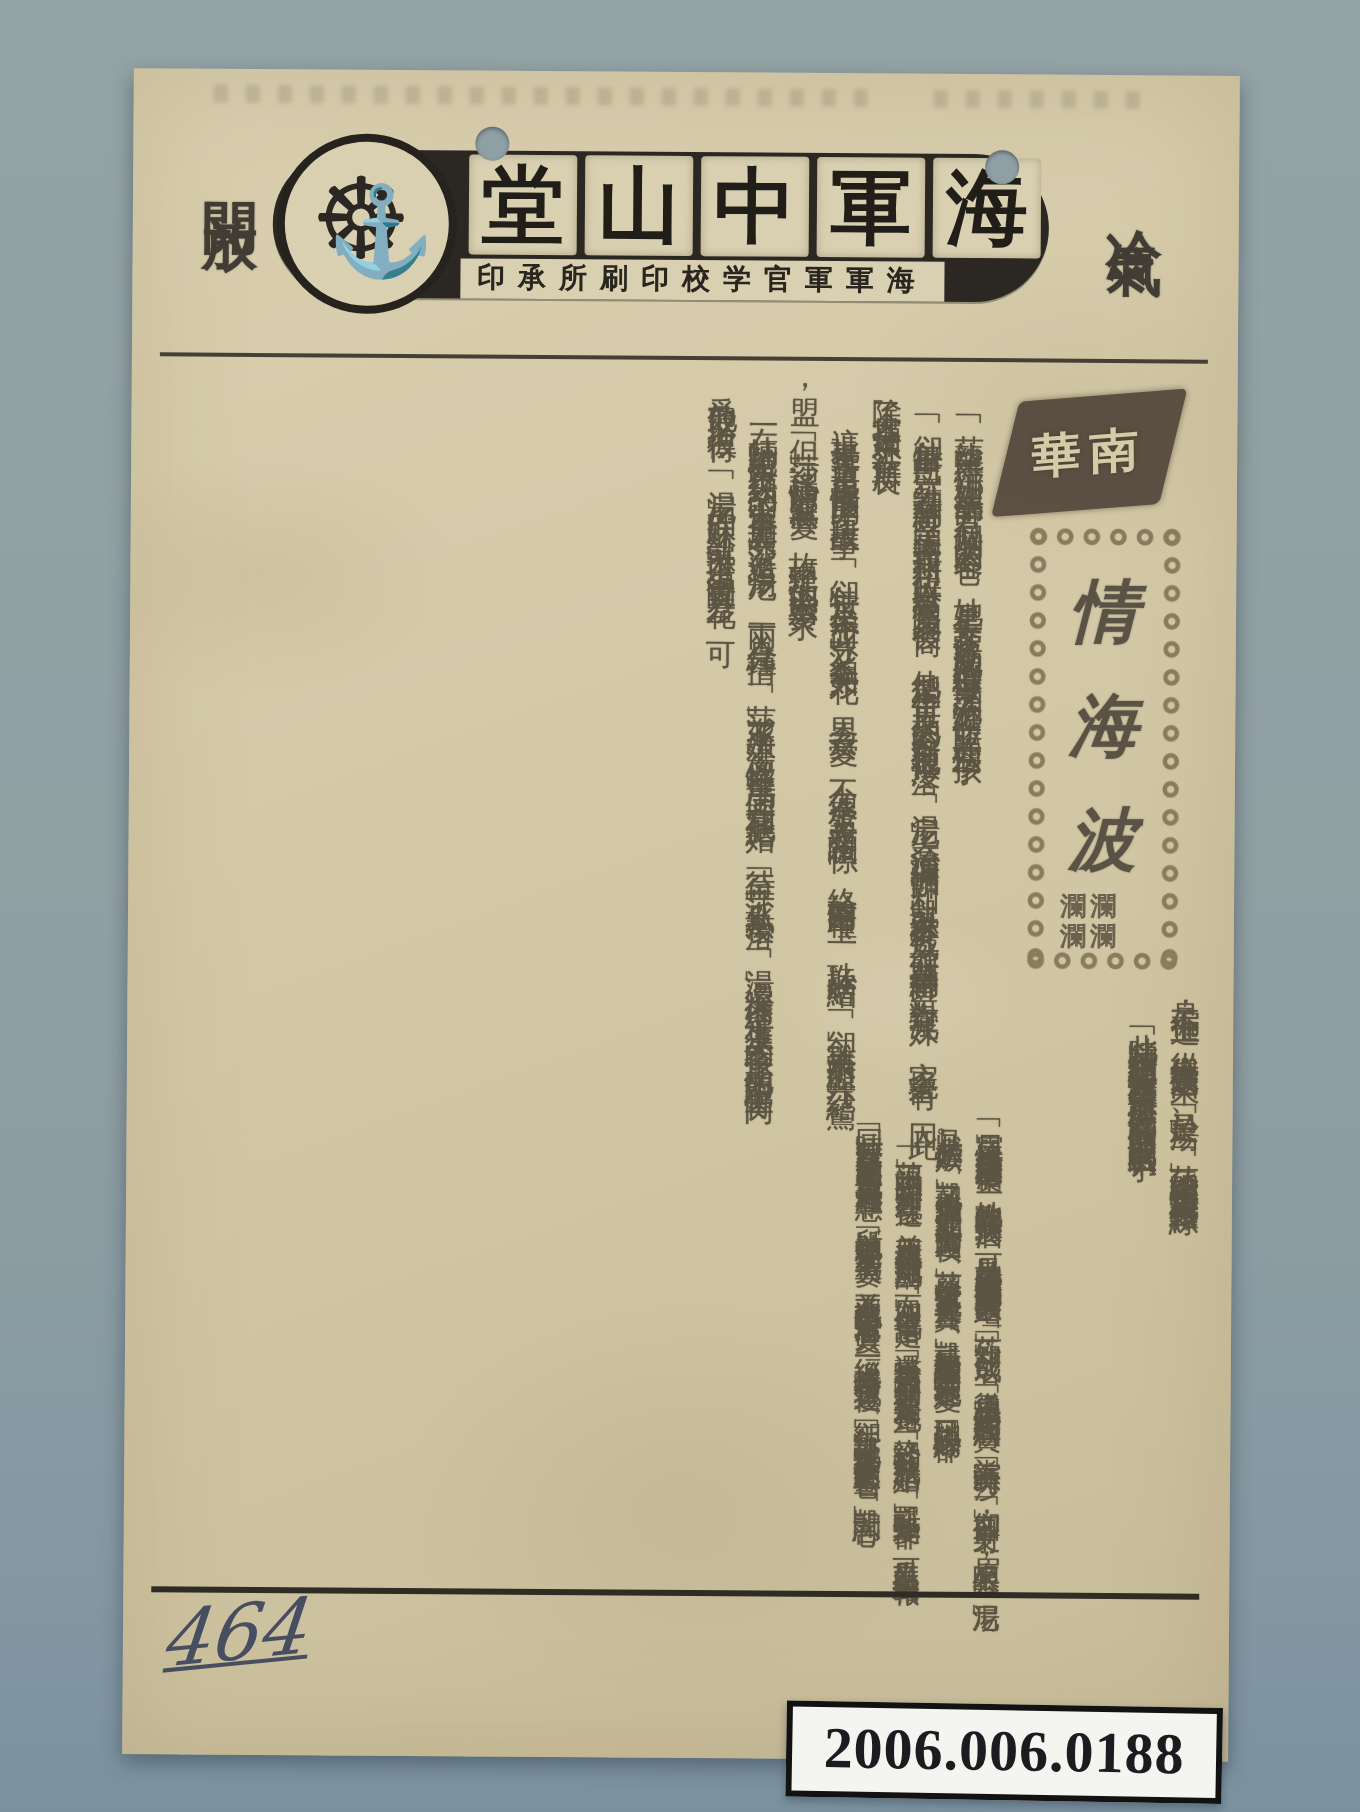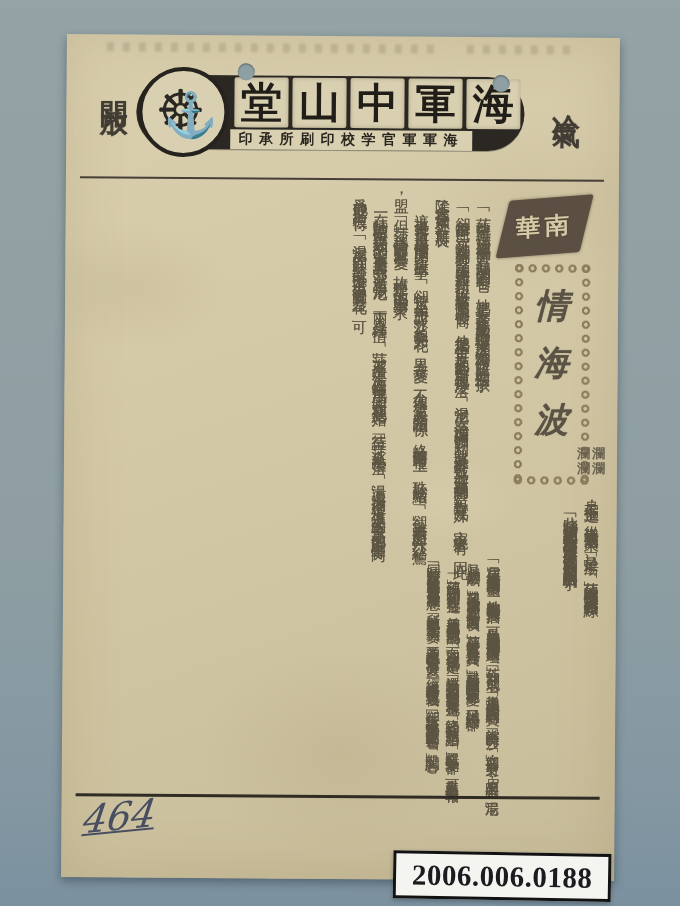--- a/index.html
+++ b/index.html
@@ -63,7 +63,7 @@
     font-size:34px;font-weight:700;color:#5a5345;font-style:italic;
     text-shadow:0 0 1px rgba(70,62,48,.6);}
   .title-small{position:absolute;left:466px;top:408px;width:34px;height:32px;font-size:13px;
-    line-height:15px;color:#6b6350;word-break:break-all;letter-spacing:2px;font-weight:700;margin-left:47px;}
+    line-height:15px;color:#6b6350;word-break:break-all;letter-spacing:2px;font-weight:700;}
   
   .vtext{position:absolute;writing-mode:vertical-rl;text-orientation:upright;
     color:#5c5543;text-shadow:0 0 .6px rgba(92,85,67,.8);}

